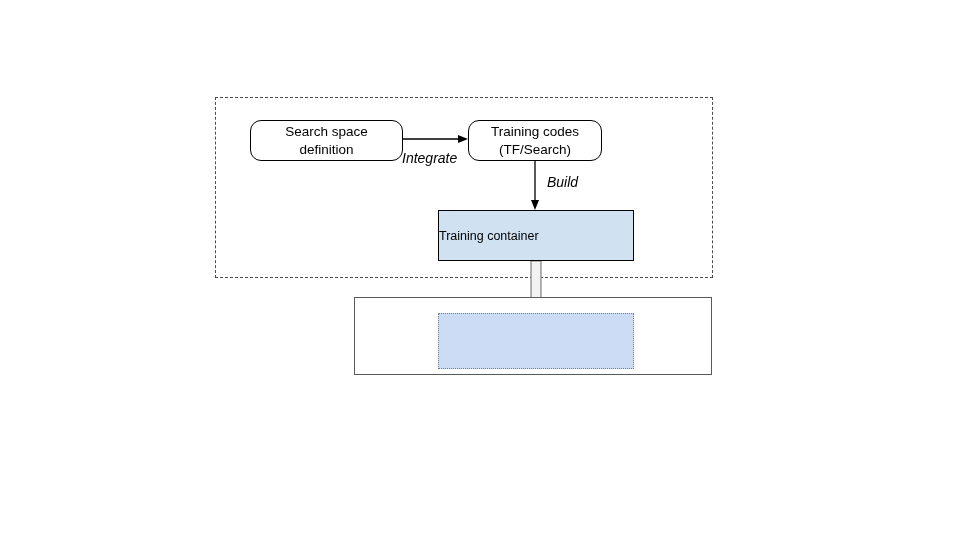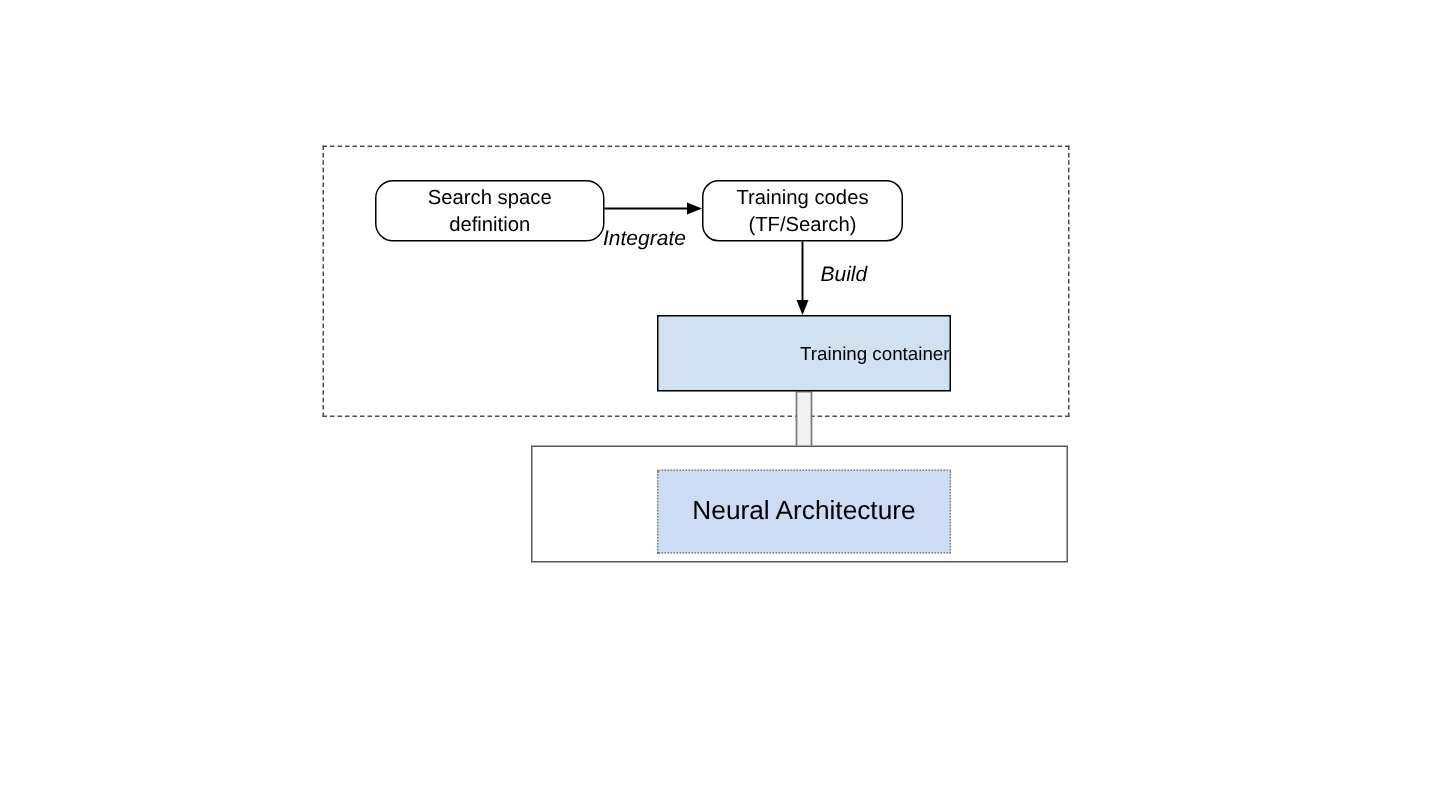--- a/index.html
+++ b/index.html
@@ -54,7 +54,6 @@
     top: 120px;
     width: 153px;
     height: 41px;
-    border-radius: 12px;
   }
   .node-training-codes {
     left: 468px;

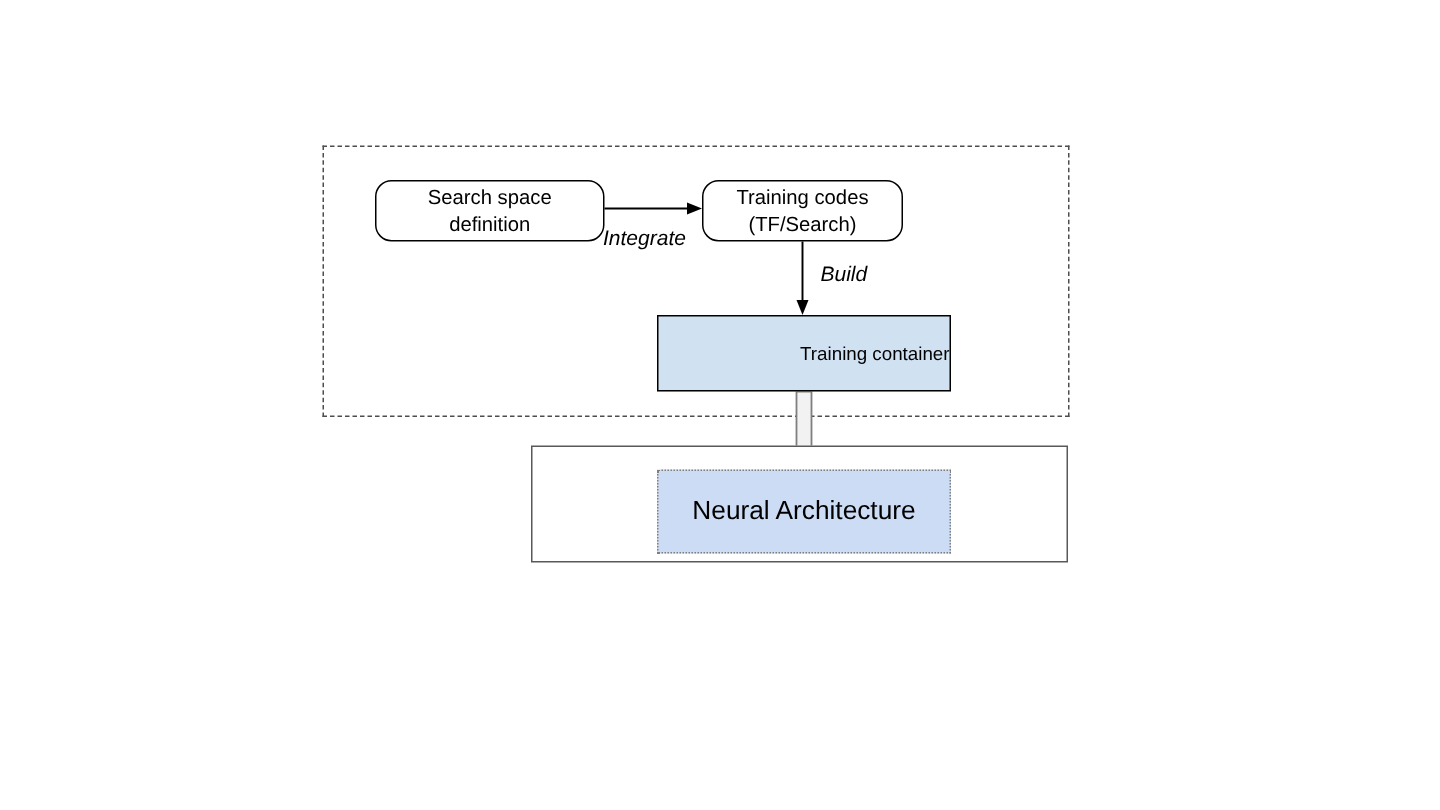--- a/index.html
+++ b/index.html
@@ -73,7 +73,7 @@
     background: #d0e2f2;
     display: flex;
     align-items: center;
-    justify-content: flex-end;
+    justify-content: flex-start;
     text-align: center;
     font-size: 12.5px;
   }

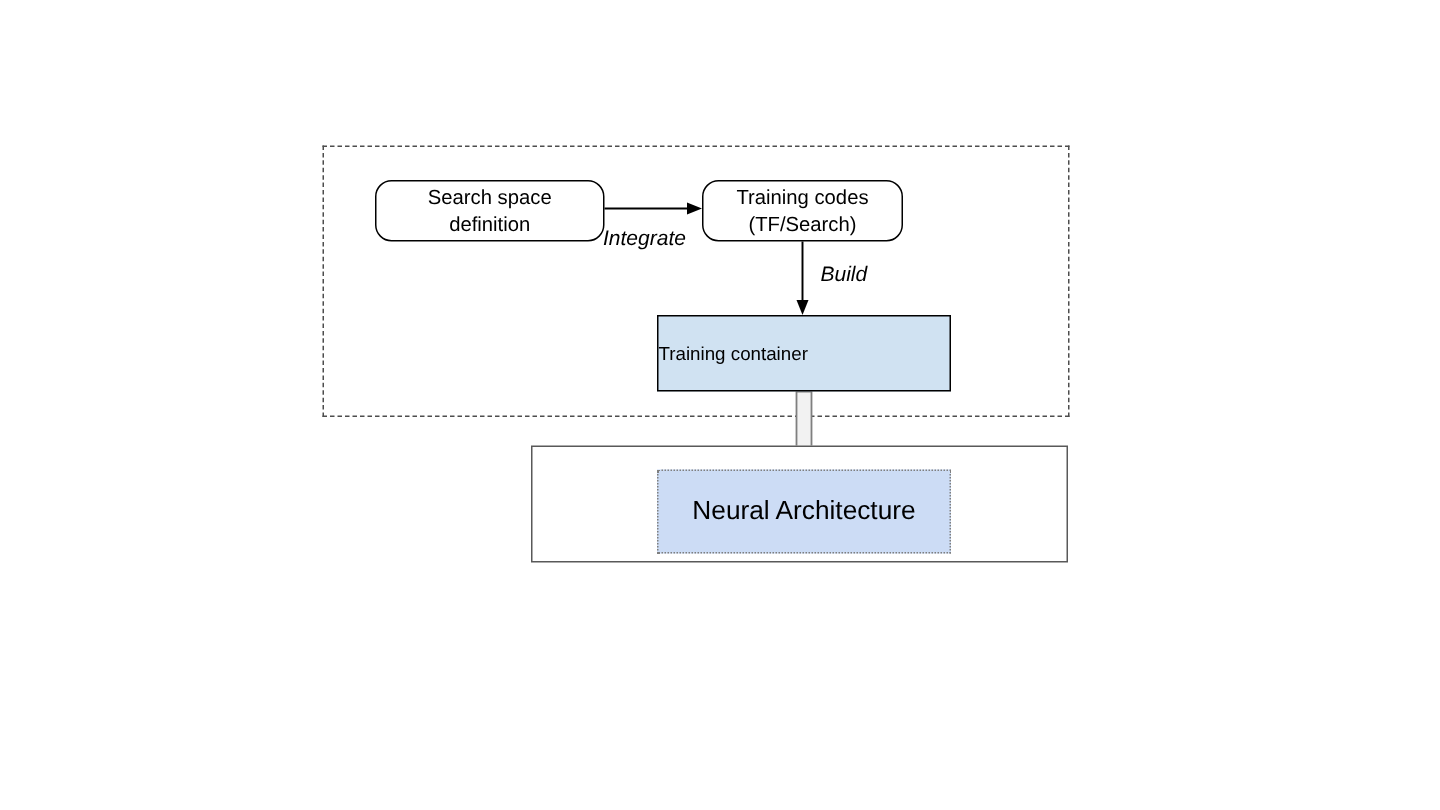--- a/index.html
+++ b/index.html
@@ -182,7 +182,7 @@
 
   <div class="abs node-nas">
     <div>
-      <span>Neural Architecture</span><br>
+      <br>
     </div>
   </div>
 

